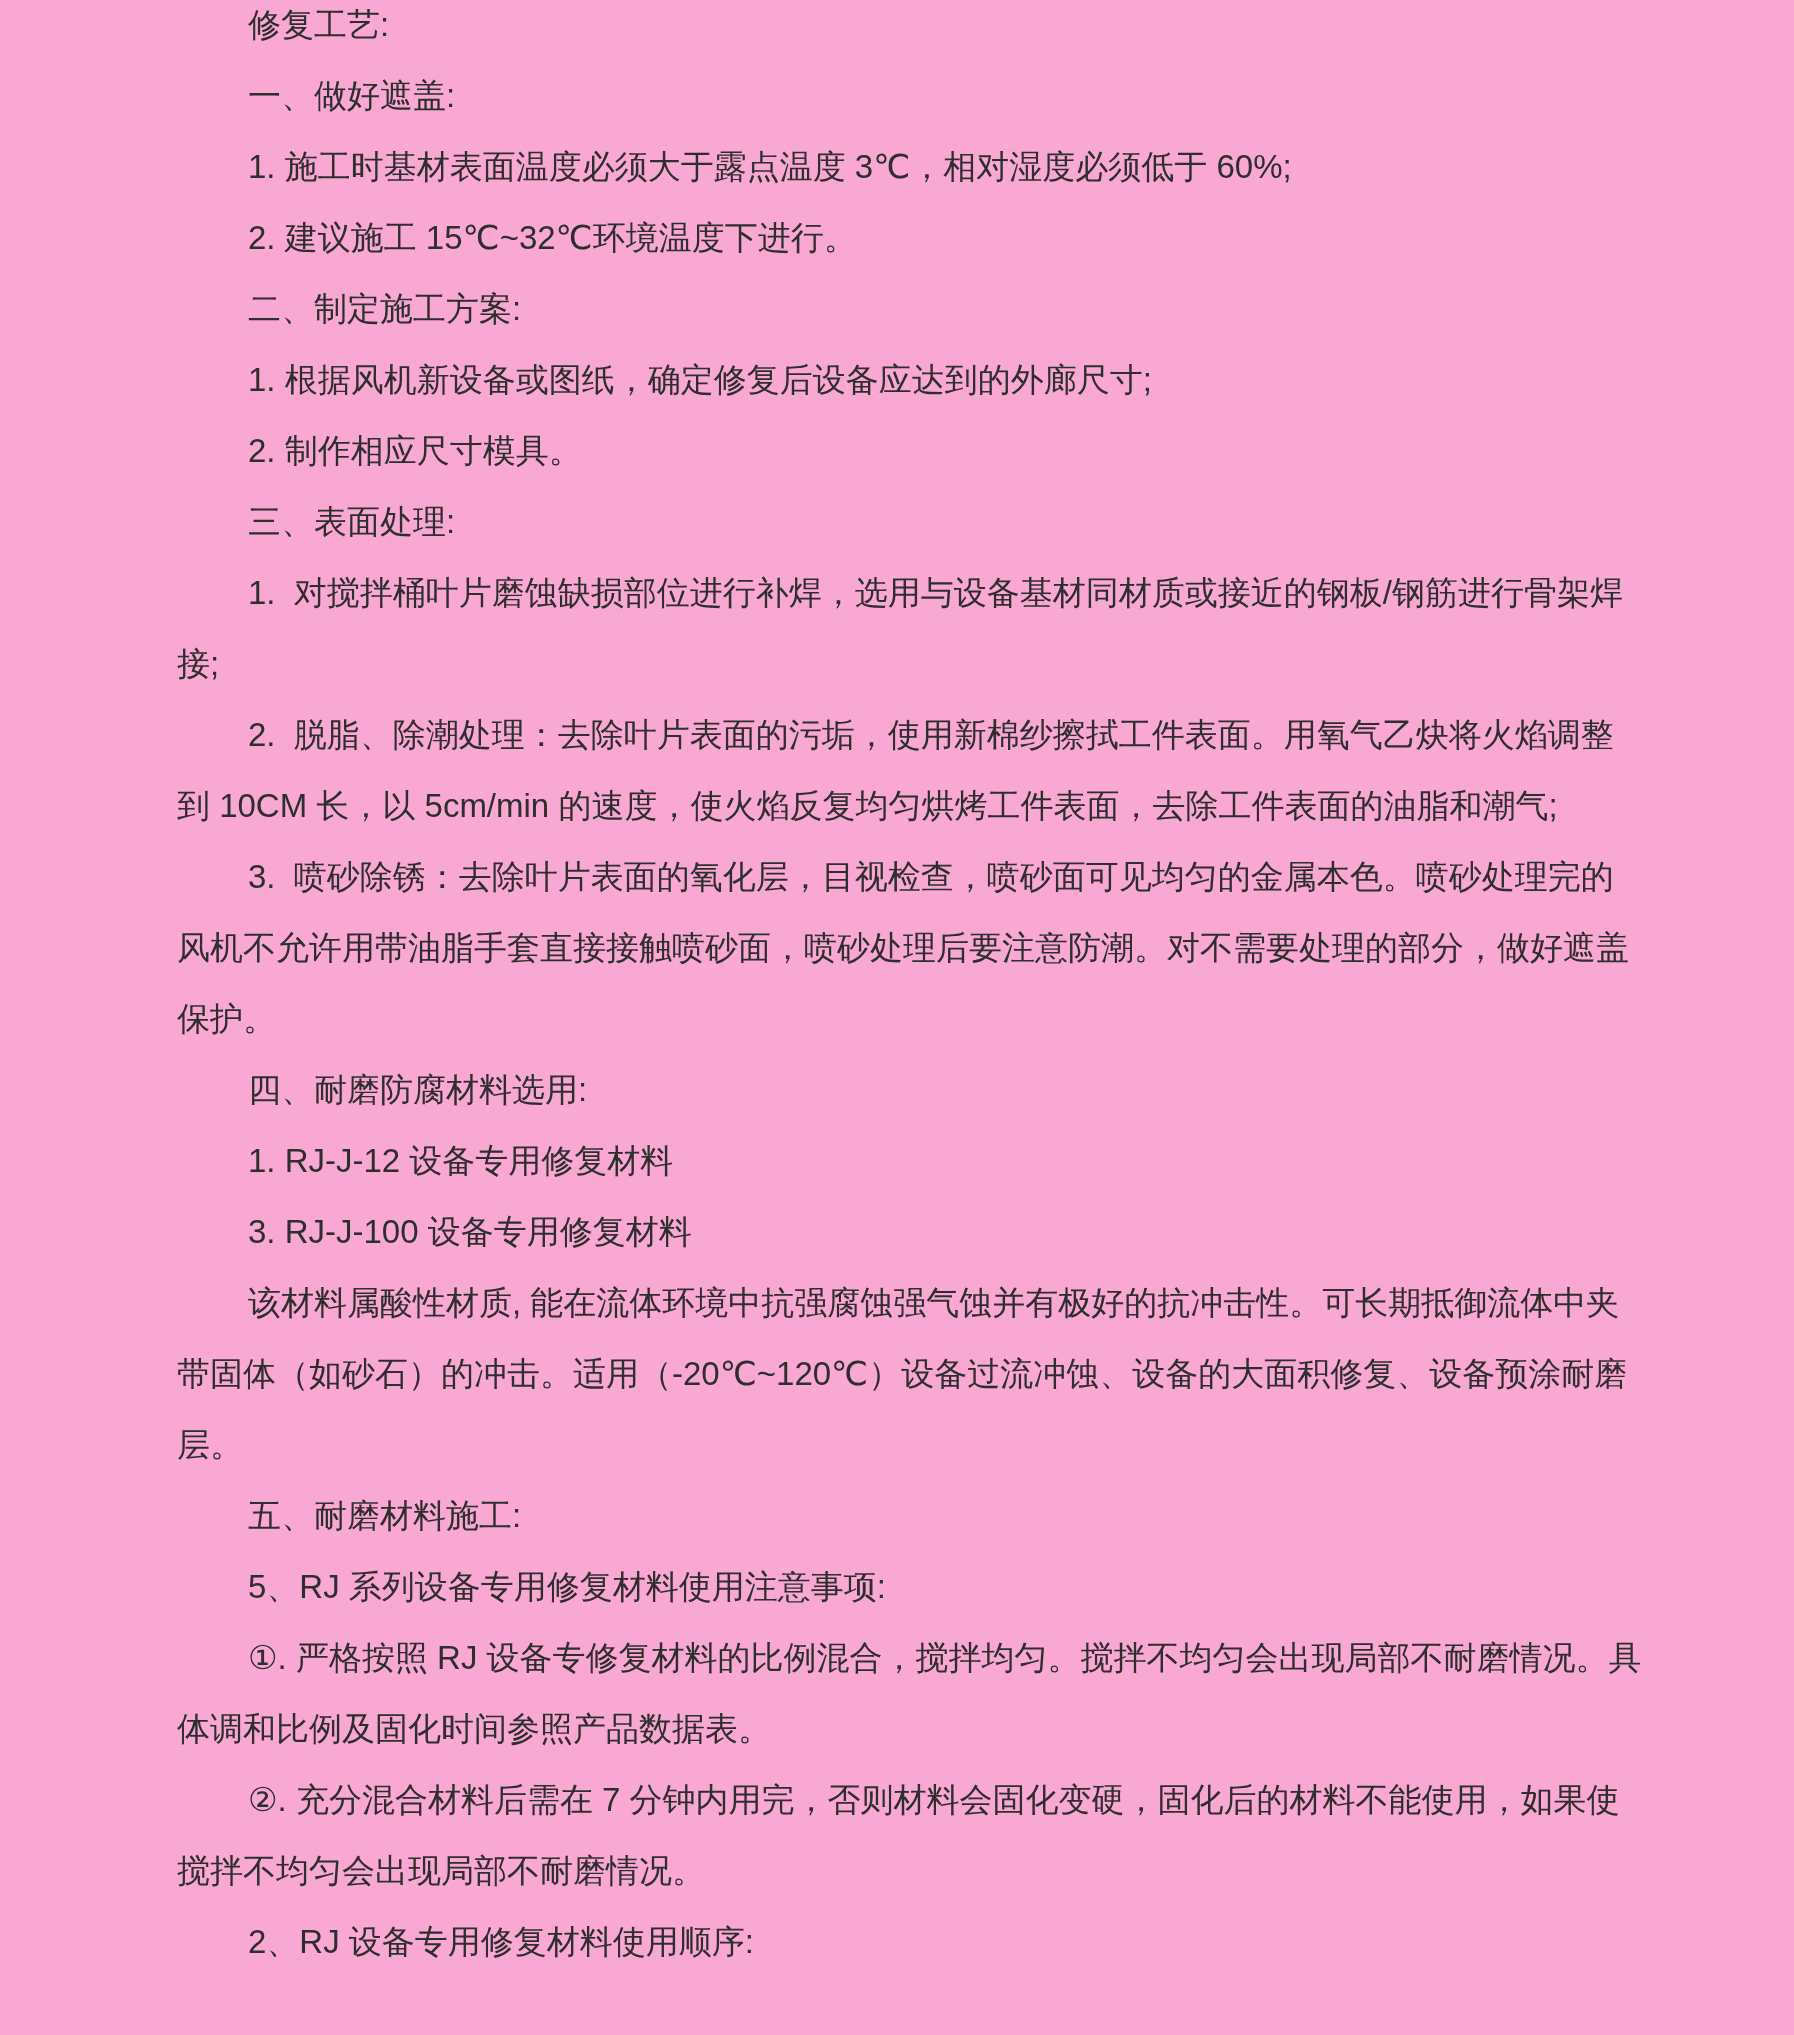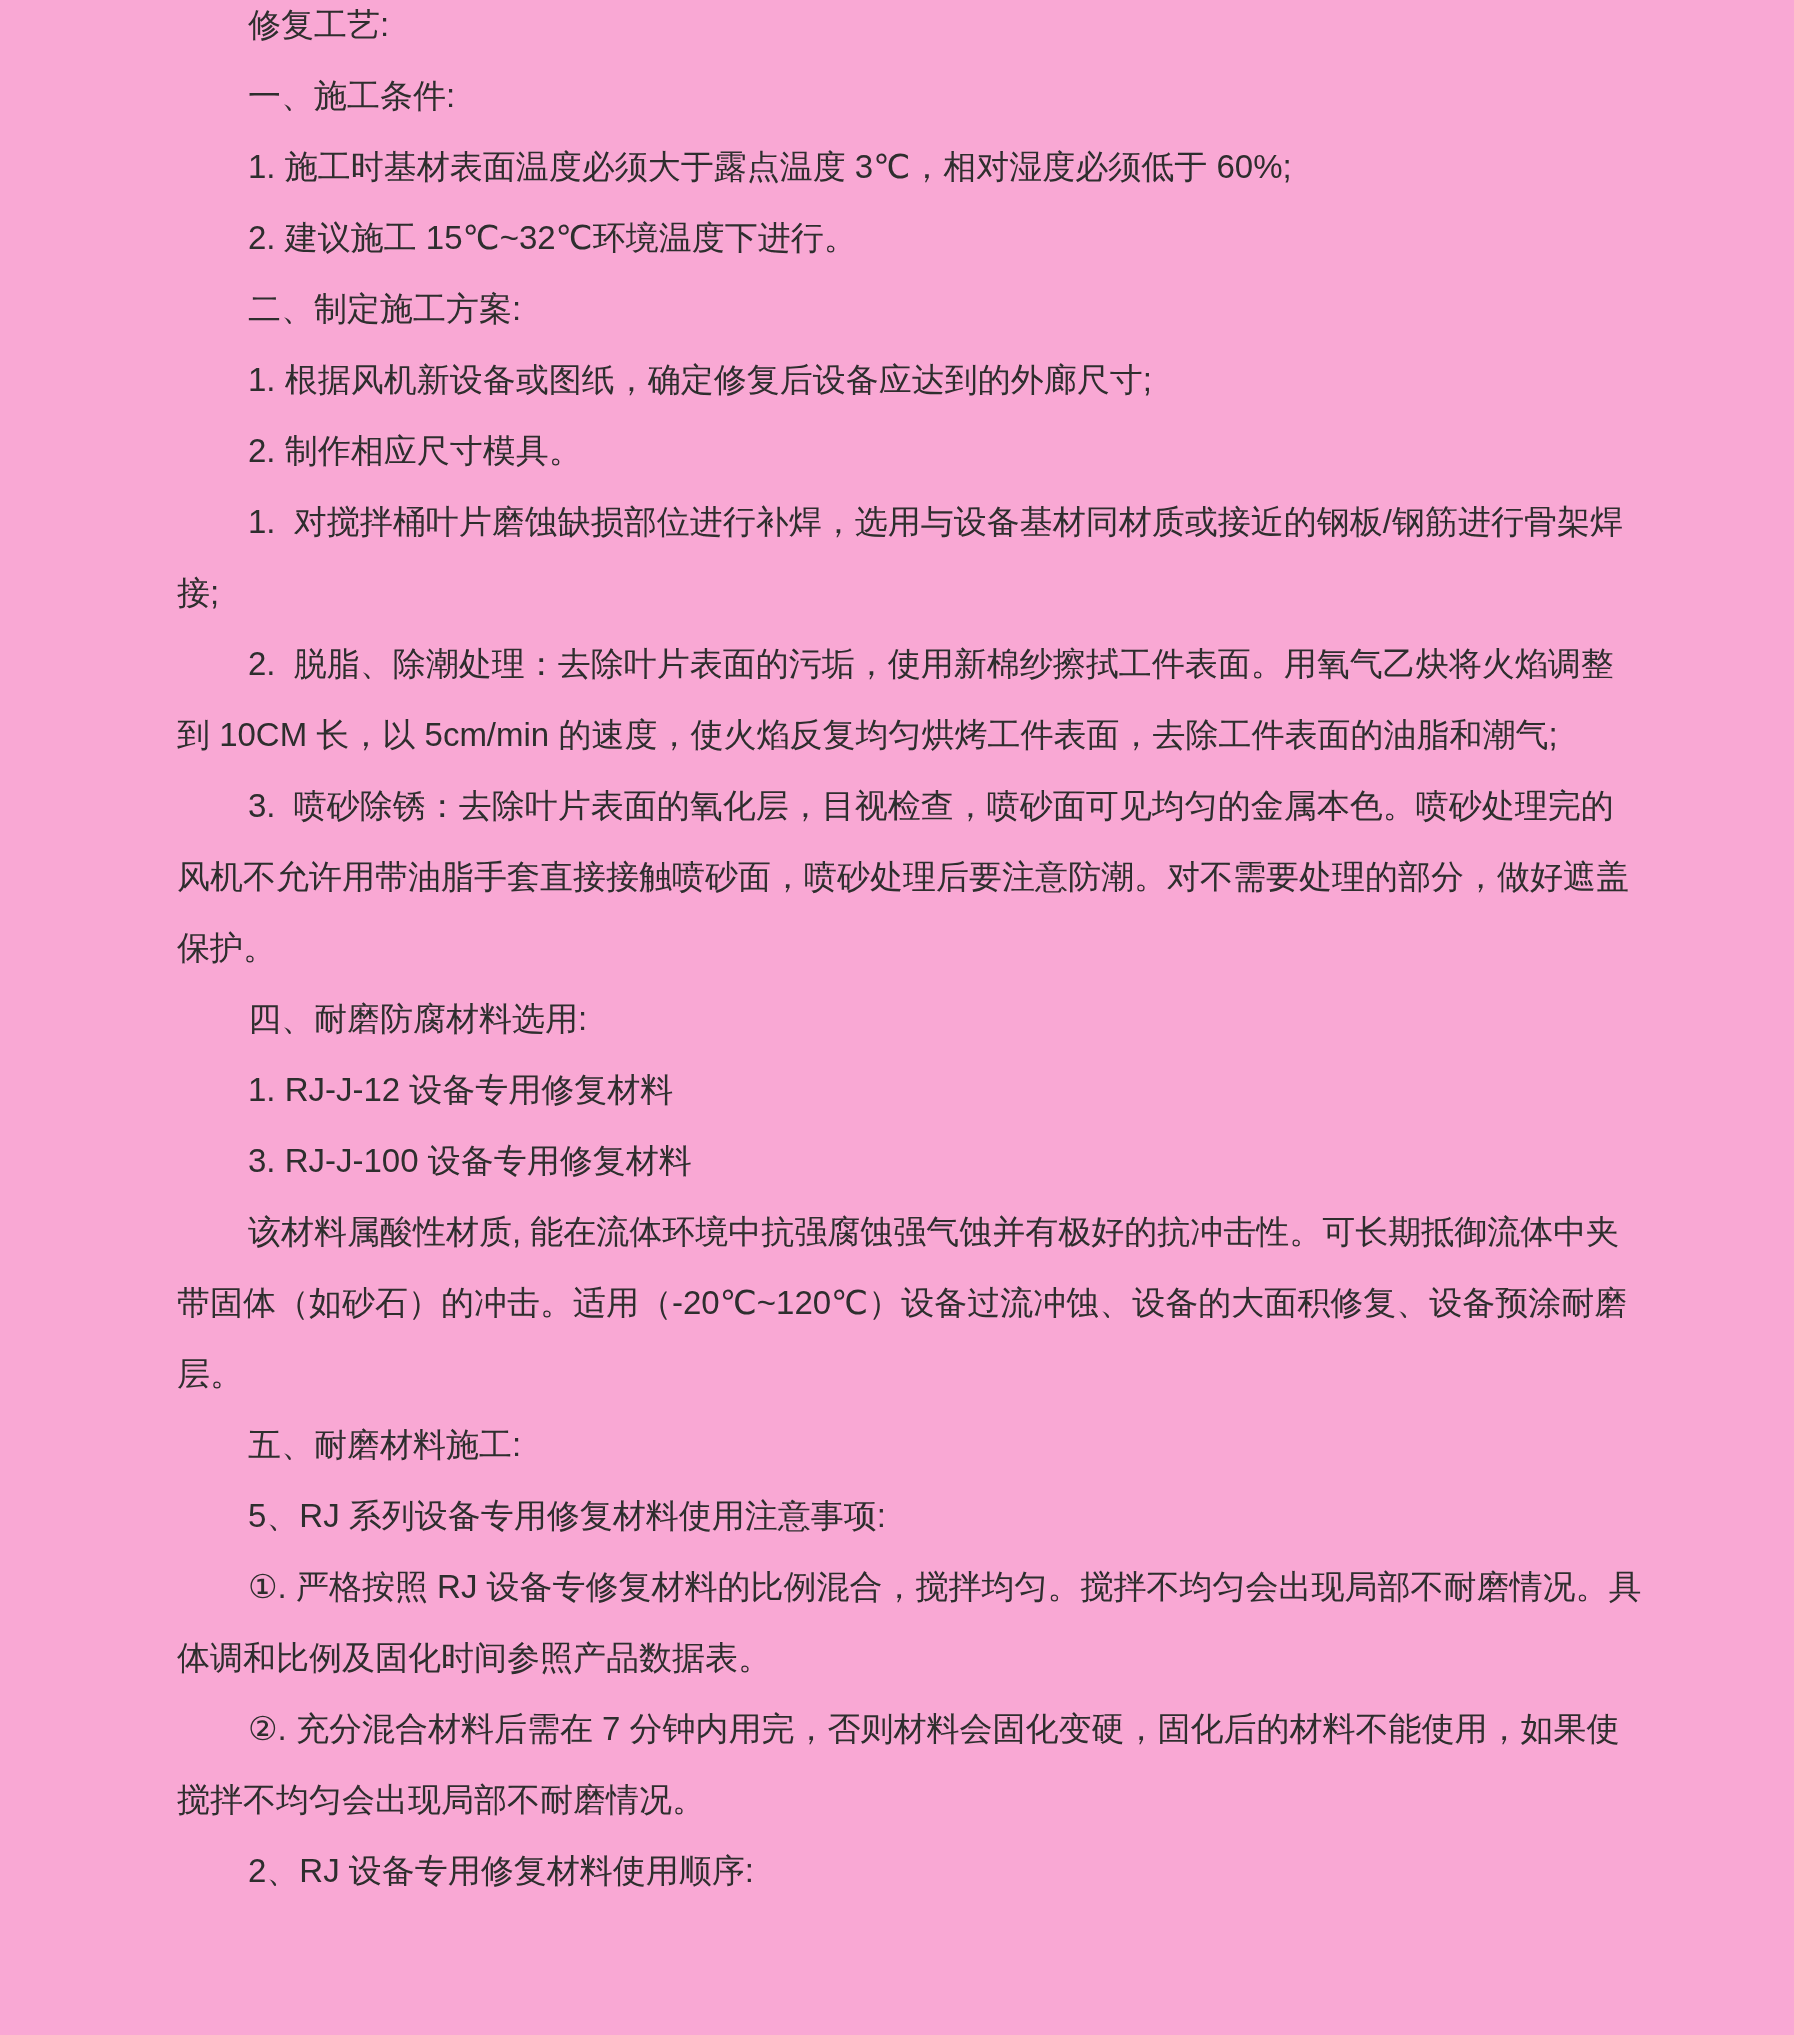--- a/index.html
+++ b/index.html
@@ -40,7 +40,7 @@
 <div class="page">
   <div class="content">
     <div class="line indent">修复工艺:</div>
-    <div class="line indent">一、施工条件:</div>
+    <div class="line indent">一、做好遮盖:</div>
     <div class="line indent">1. 施工时基材表面温度必须大于露点温度 3℃，相对湿度必须低于 60%;</div>
     <div class="line indent">2. 建议施工 15℃~32℃环境温度下进行。</div>
     <div class="line indent">二、制定施工方案:</div>

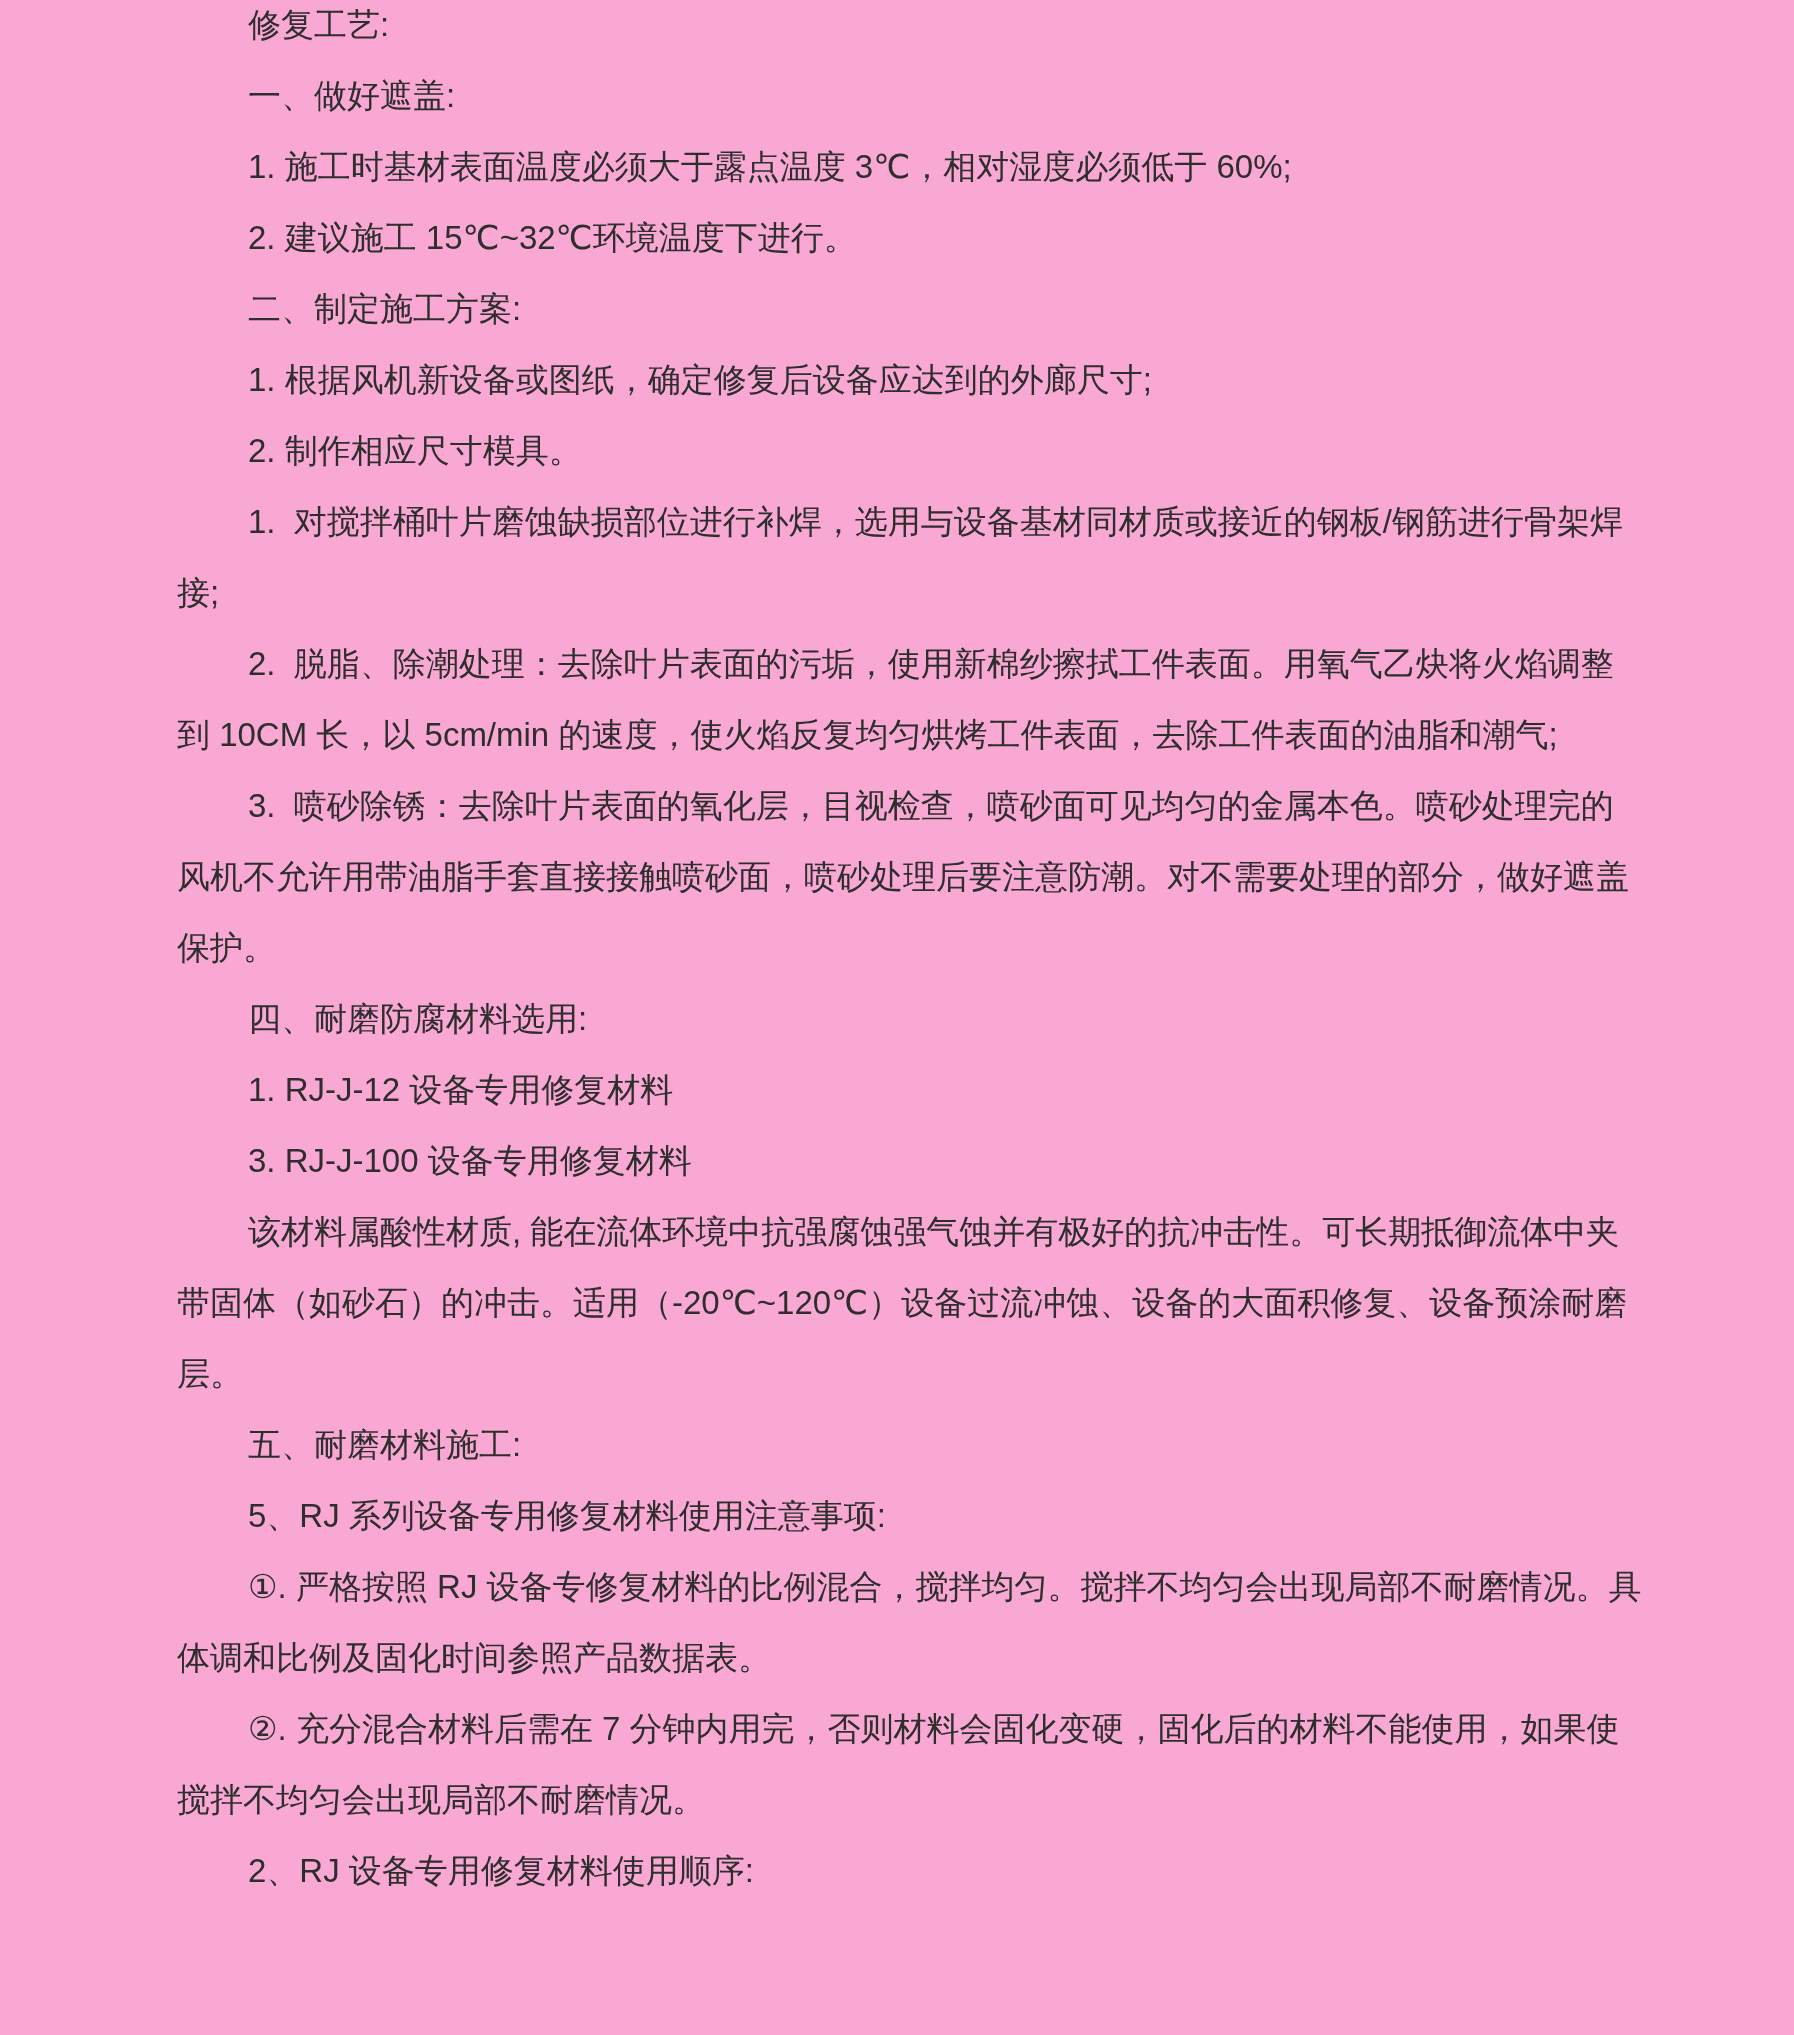--- a/index.html
+++ b/index.html
@@ -46,6 +46,7 @@
     <div class="line indent">二、制定施工方案:</div>
     <div class="line indent">1. 根据风机新设备或图纸，确定修复后设备应达到的外廊尺寸;</div>
     <div class="line indent">2. 制作相应尺寸模具。</div>
+    <div class="line indent">三、表面处理:</div>
     <div class="line indent">1.  对搅拌桶叶片磨蚀缺损部位进行补焊，选用与设备基材同材质或接近的钢板/钢筋进行骨架焊</div>
     <div class="line">接;</div>
     <div class="line indent">2.  脱脂、除潮处理：去除叶片表面的污垢，使用新棉纱擦拭工件表面。用氧气乙炔将火焰调整</div>

